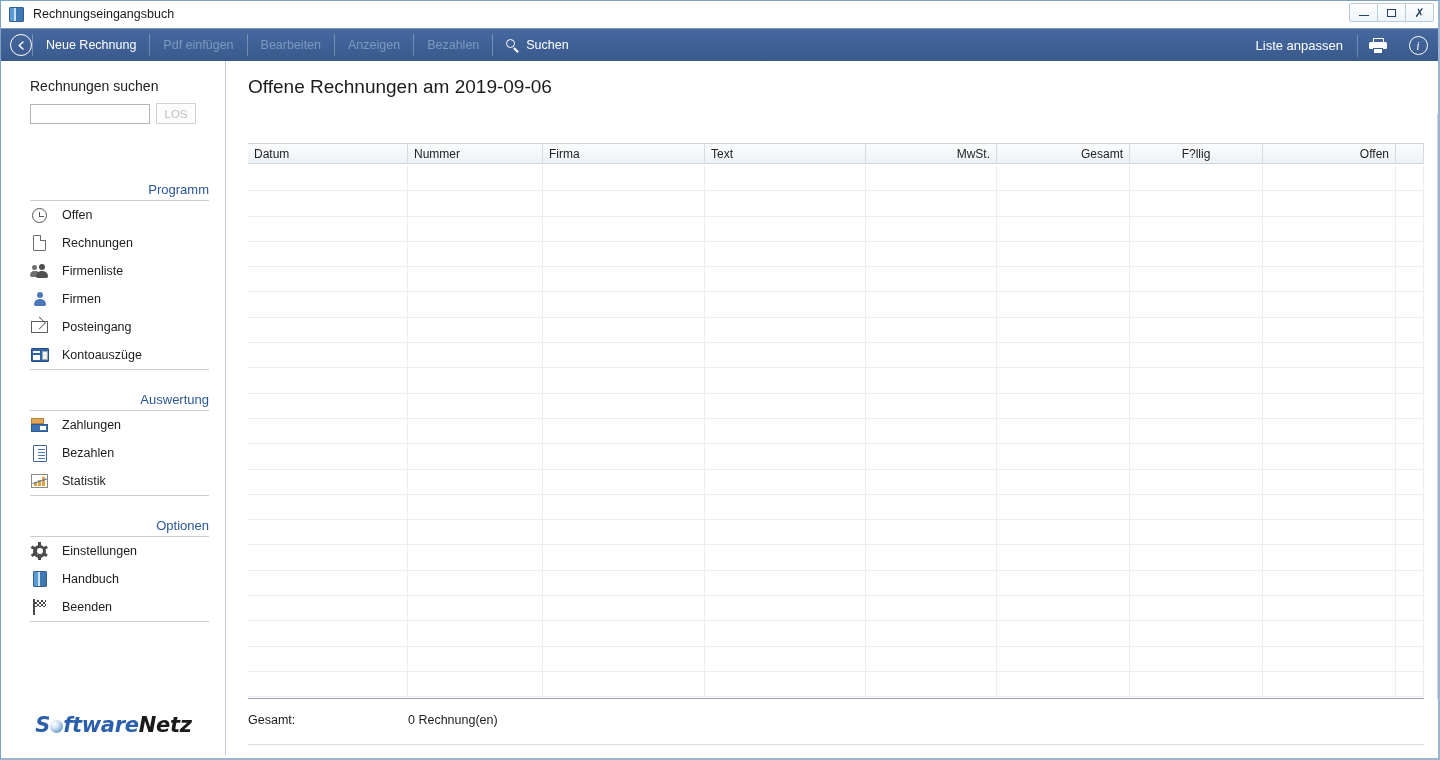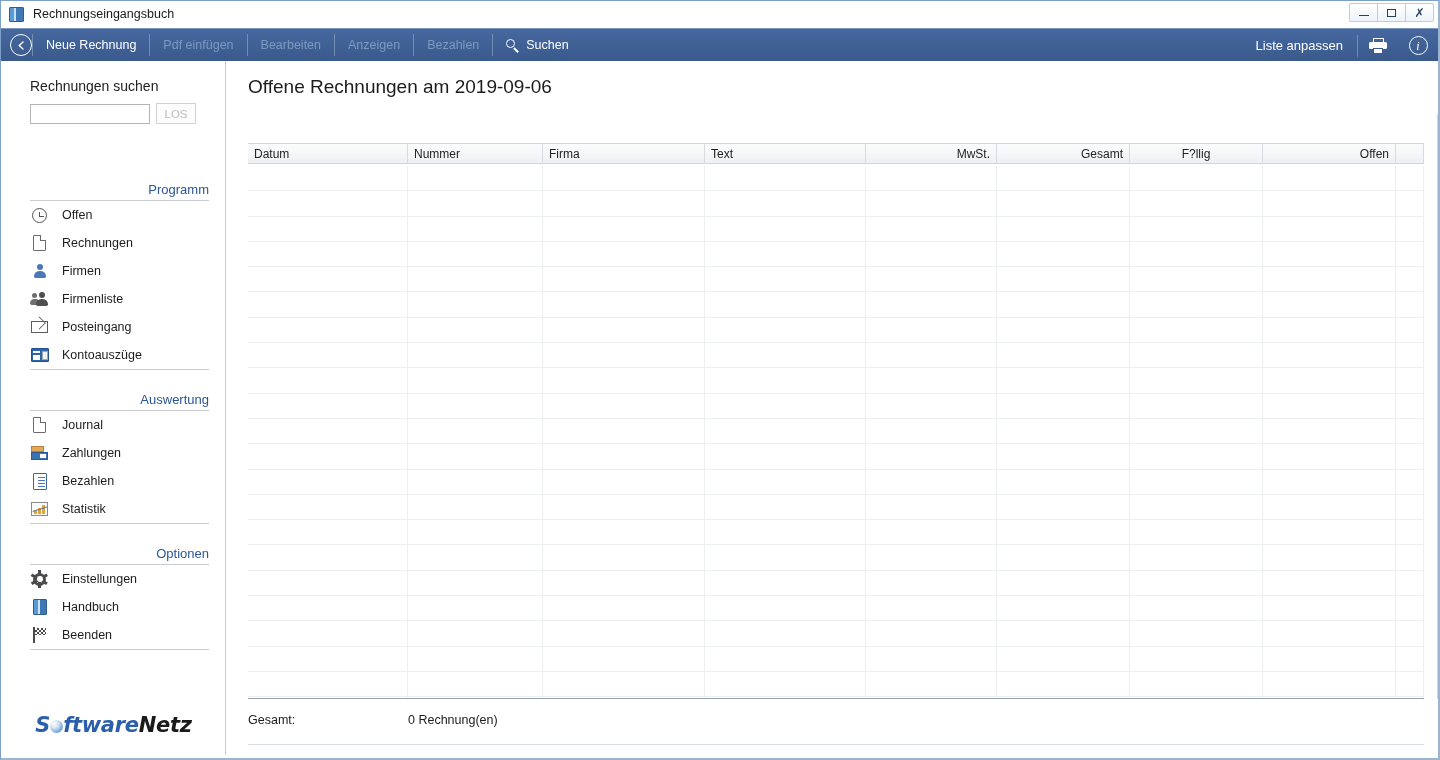--- a/index.html
+++ b/index.html
@@ -489,15 +489,6 @@
         </div>
         <div class="nav-item">
           <span class="ico">
-              <i class="ic-person">
-                <i class="head"></i>
-                <i class="body"></i>
-              </i>
-            </span>
-          <span class="lbl">Firmen</span>
-        </div>
-        <div class="nav-item">
-          <span class="ico">
               <i class="ic-group">
                 <i class="h1"></i>
                 <i class="b1"></i>
@@ -506,6 +497,15 @@
               </i>
             </span>
           <span class="lbl">Firmenliste</span>
+        </div>
+        <div class="nav-item">
+          <span class="ico">
+              <i class="ic-person">
+                <i class="head"></i>
+                <i class="body"></i>
+              </i>
+            </span>
+          <span class="lbl">Firmen</span>
         </div>
         <div class="nav-item">
           <span class="ico">

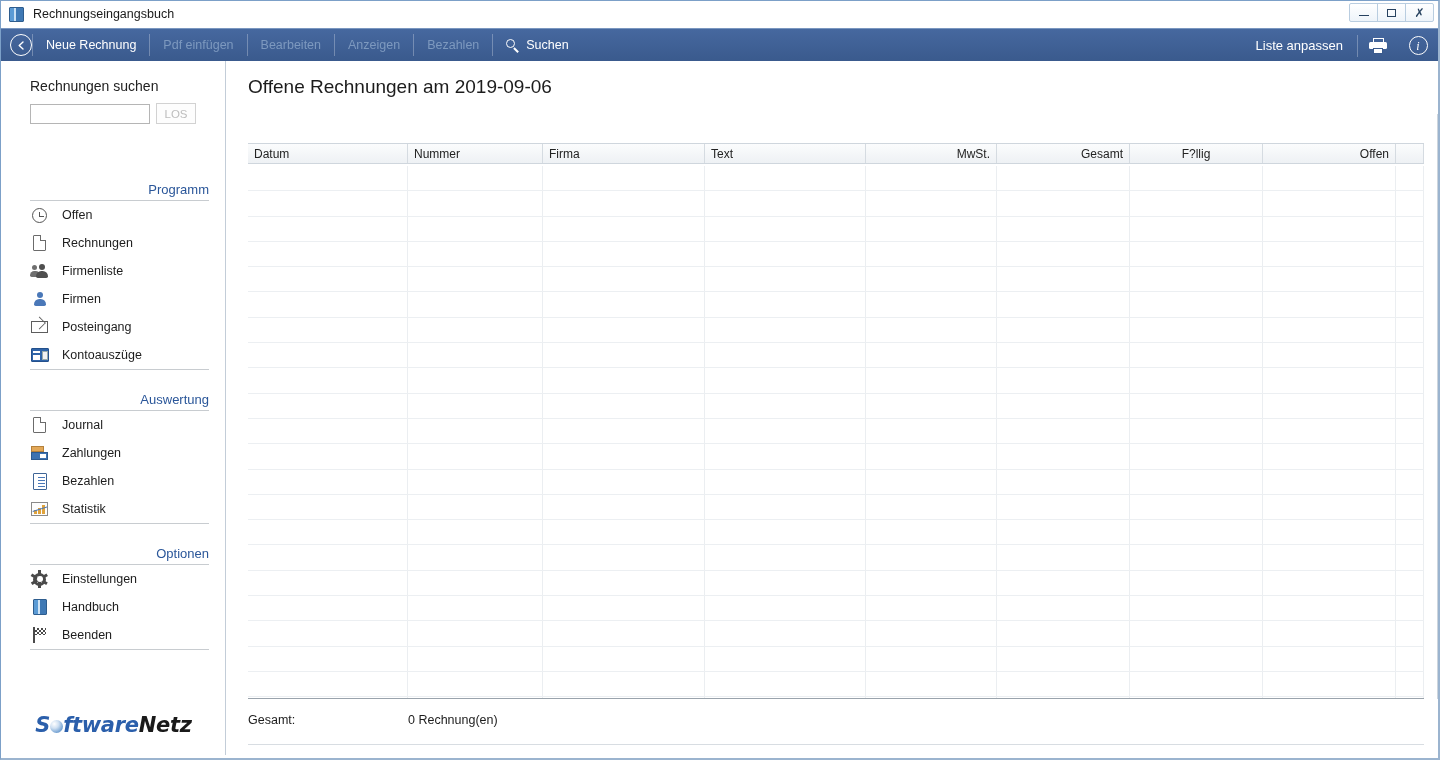--- a/index.html
+++ b/index.html
@@ -533,12 +533,6 @@
       <div class="nav-list">
         <div class="nav-item">
           <span class="ico">
-              <i class="ic-doc"></i>
-            </span>
-          <span class="lbl">Journal</span>
-        </div>
-        <div class="nav-item">
-          <span class="ico">
               <i class="ic-pay">
                 <i class="t"></i>
                 <i class="b"></i>

